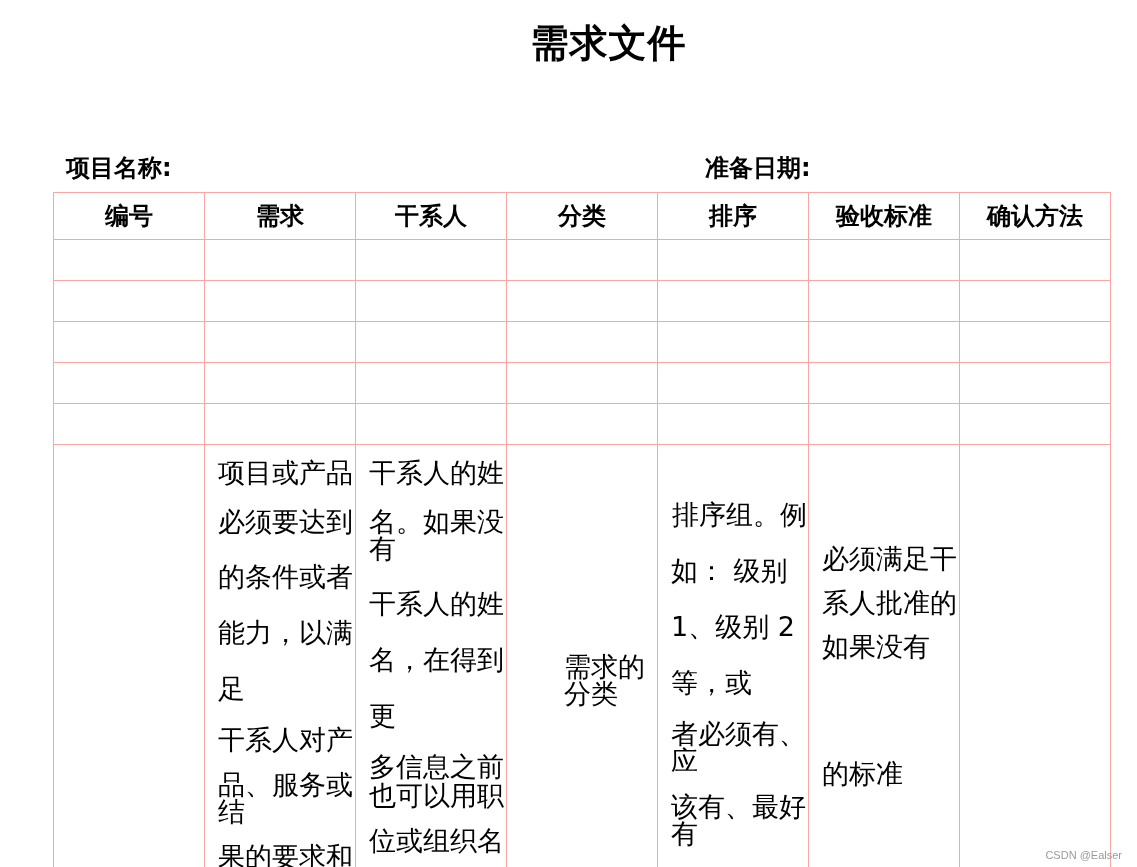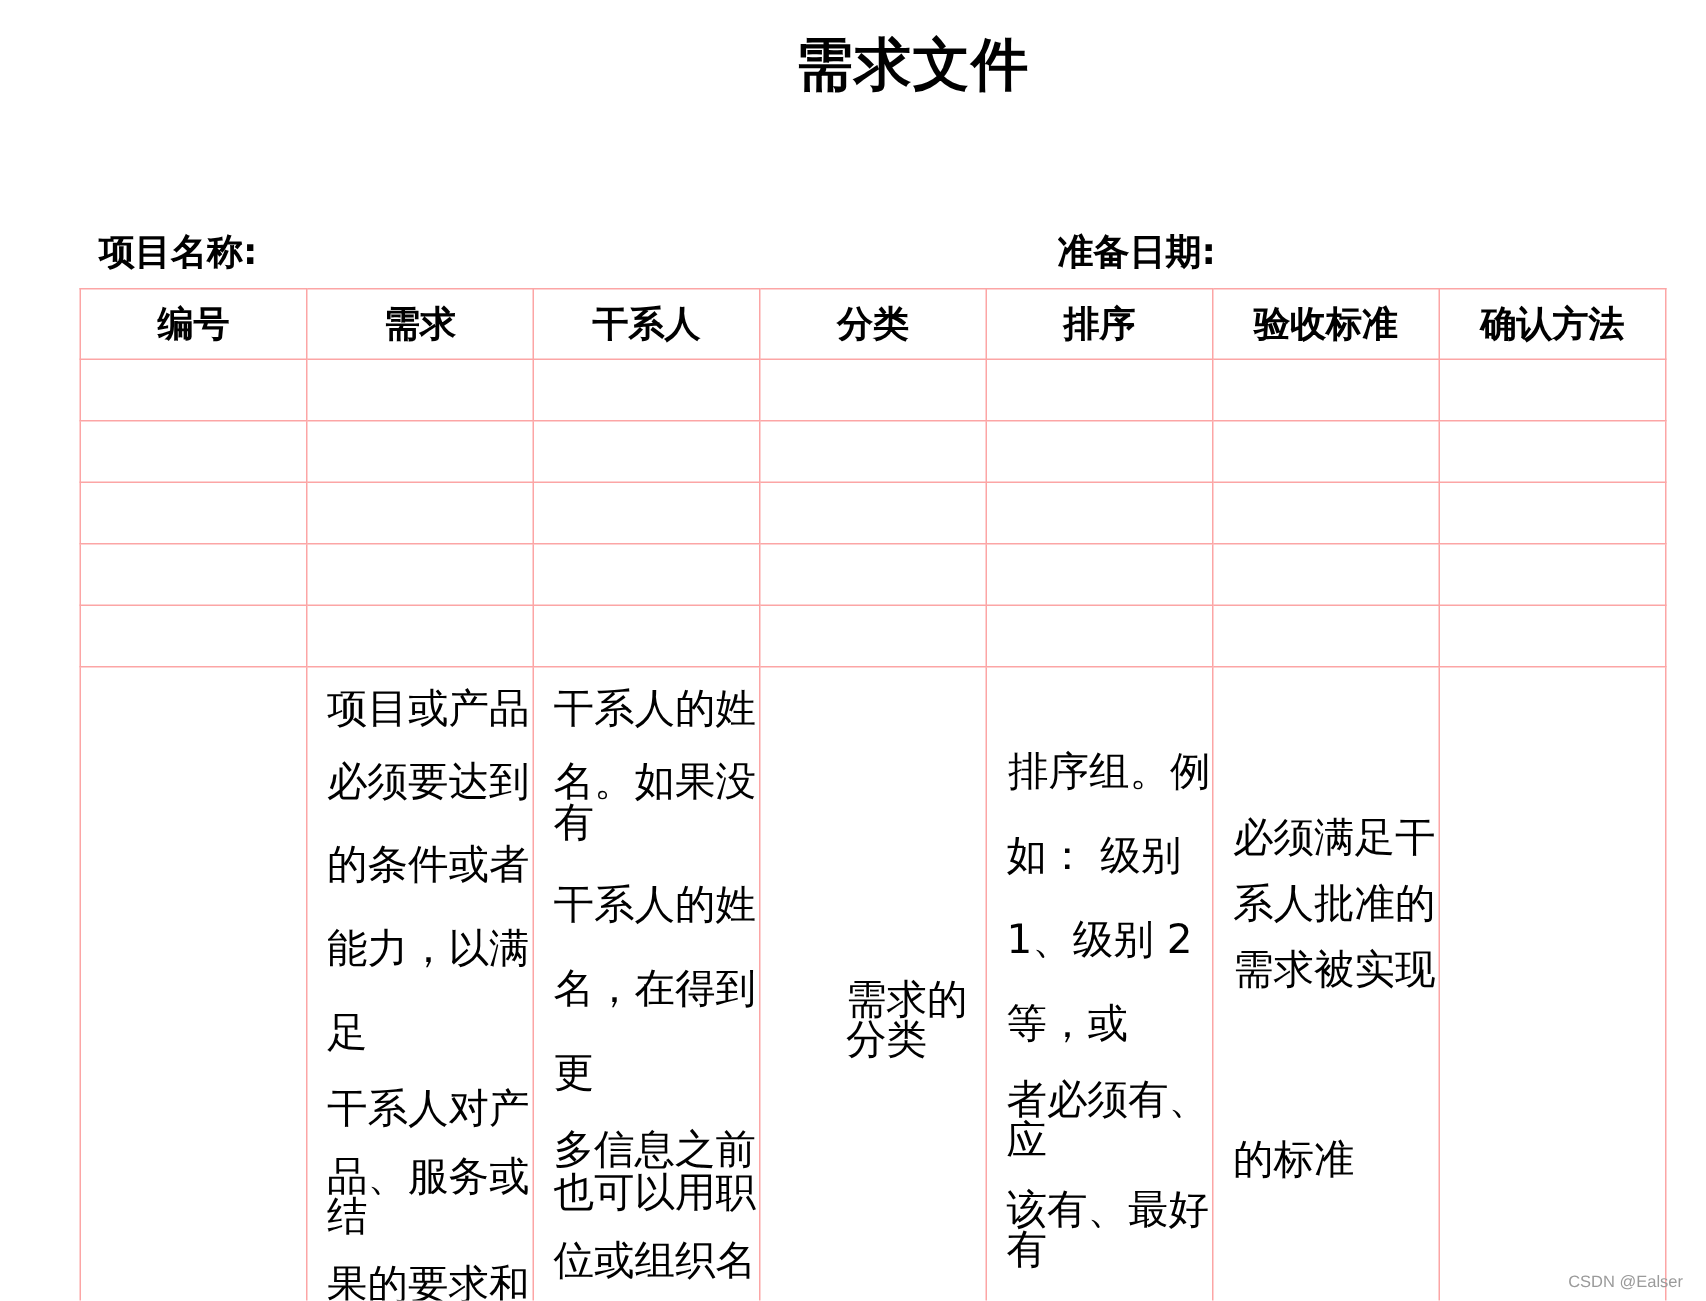--- a/index.html
+++ b/index.html
@@ -140,7 +140,7 @@
         <div class="cell" id="acc" style="padding-top:100px;">
             <span class="l" style="margin-bottom: 17px;">必须满足干</span>
             <span class="l" style="margin-bottom: 17px;">系人批准的</span>
-            <span class="l" style="margin-bottom: 100px;">需求被实现</span>
+            <span class="l" style="margin-bottom: 100px;">如果没有</span>
             <span class="l" style="margin-bottom: 16px;">的标准</span>
           </div>
       </td>

